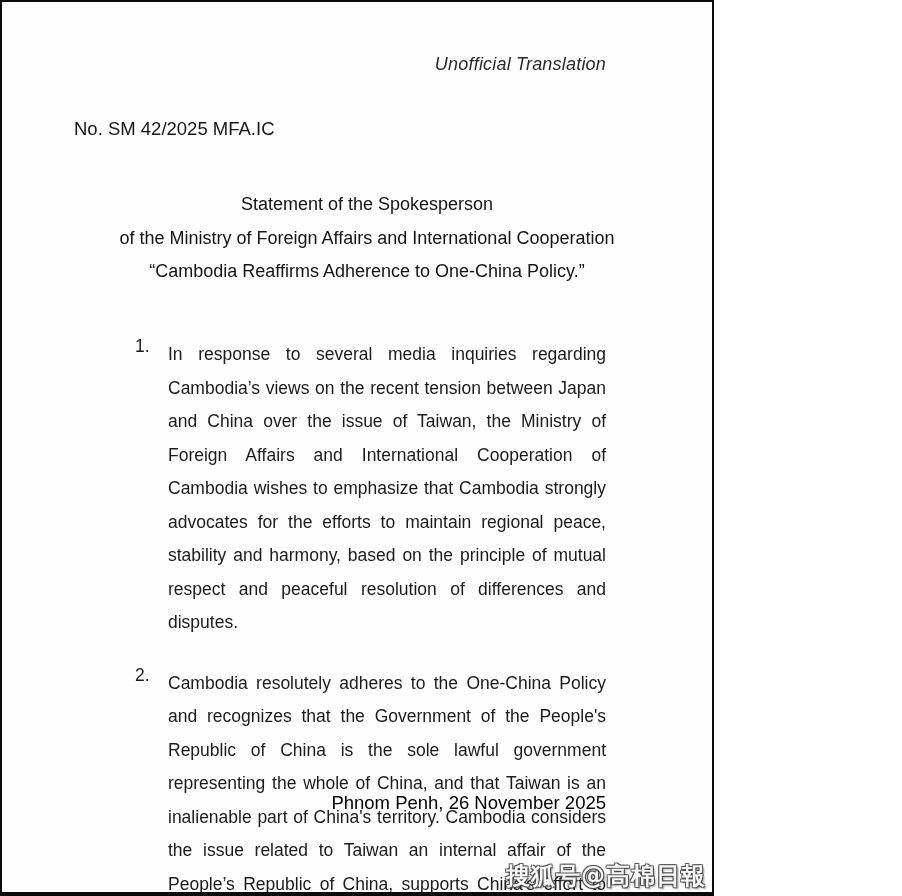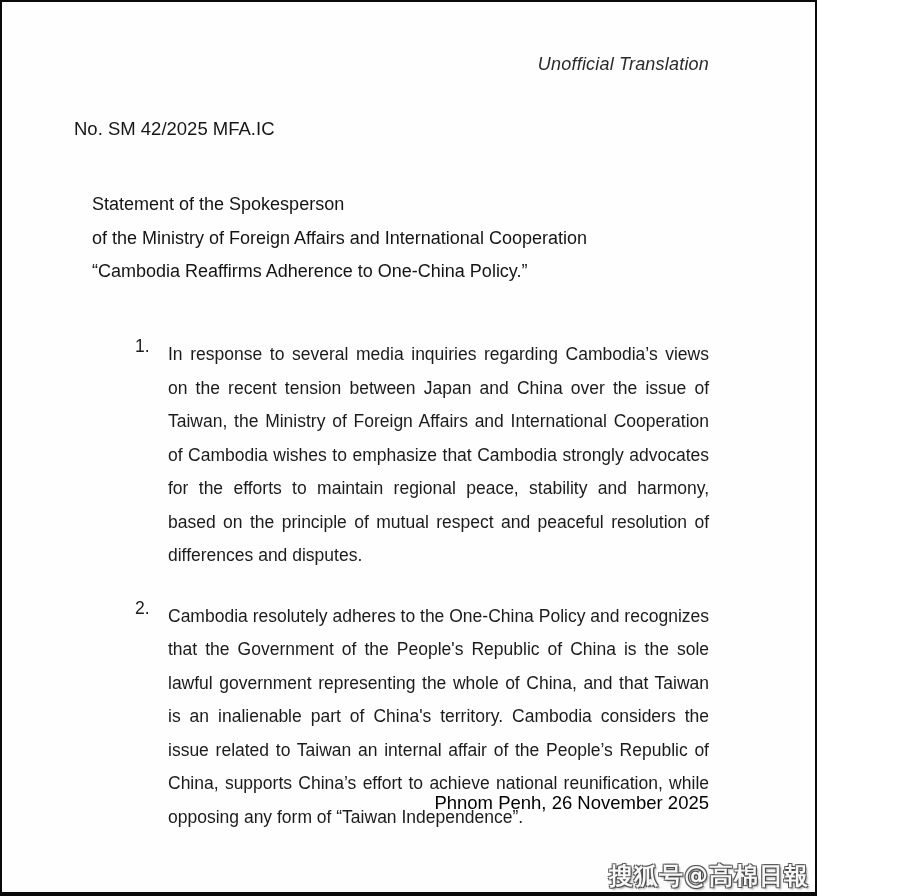--- a/index.html
+++ b/index.html
@@ -9,7 +9,7 @@
   }
   .page {
     position: relative;
-    width: 817px;
+    width: 714px;
     height: 896px;
     box-sizing: border-box;
     background: #fefefe;

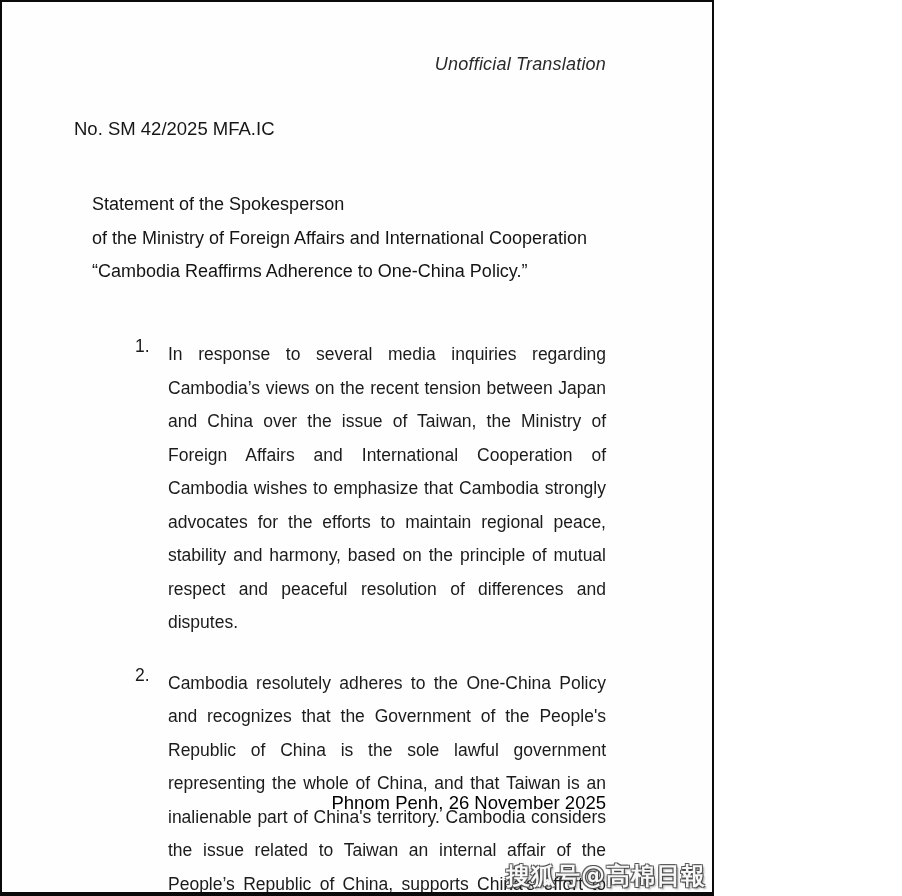--- a/index.html
+++ b/index.html
@@ -42,6 +42,7 @@
     top: 186px;
     left: 90px;
     right: 70px;
+    text-align: center;
     font-size: 18px;
     line-height: 33.5px;
     color: #141414;

